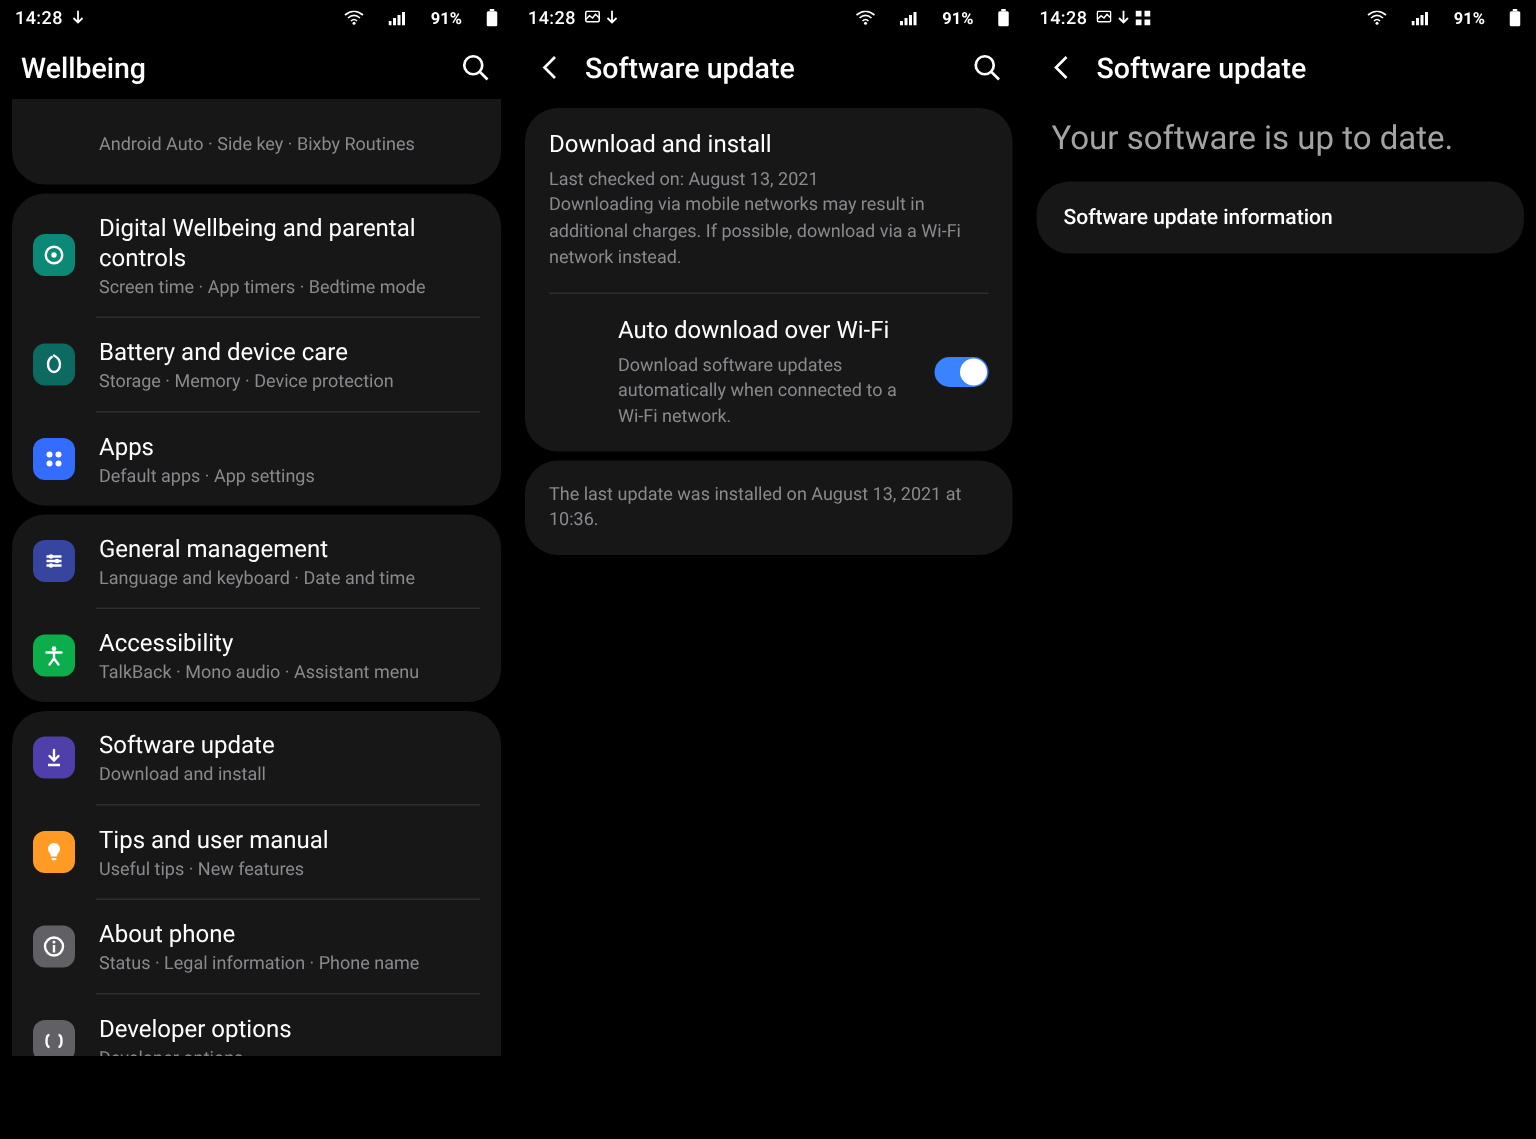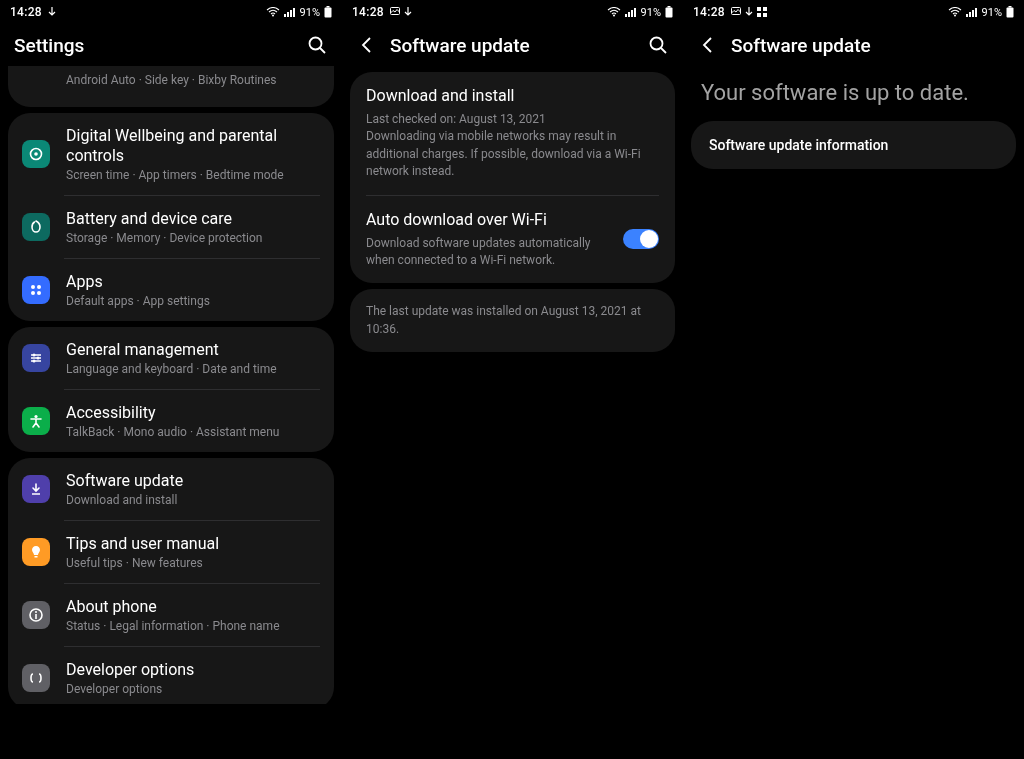--- a/index.html
+++ b/index.html
@@ -13,7 +13,7 @@
     .sb-left{display:flex;align-items:center;gap:6px;}
     .sb-time{font-weight:500;letter-spacing:0.3px;}
     .sb-icons-left{display:flex;gap:4px;font-size:10px;}
-    .sb-right{margin-left:auto;display:flex;align-items:center;gap:4px;letter-spacing:0;}
+    .sb-right{margin-left:auto;display:flex;align-items:center;gap:16px;letter-spacing:0;font-weight:bold;}
     .titlebar{height:42px;display:flex;align-items:center;padding:0 14px;gap:12px;}
     .title-back{width:22px;height:22px;display:flex;align-items:center;justify-content:center;}
     .title-text{font-size:19px;font-weight:500;color:#fff;}

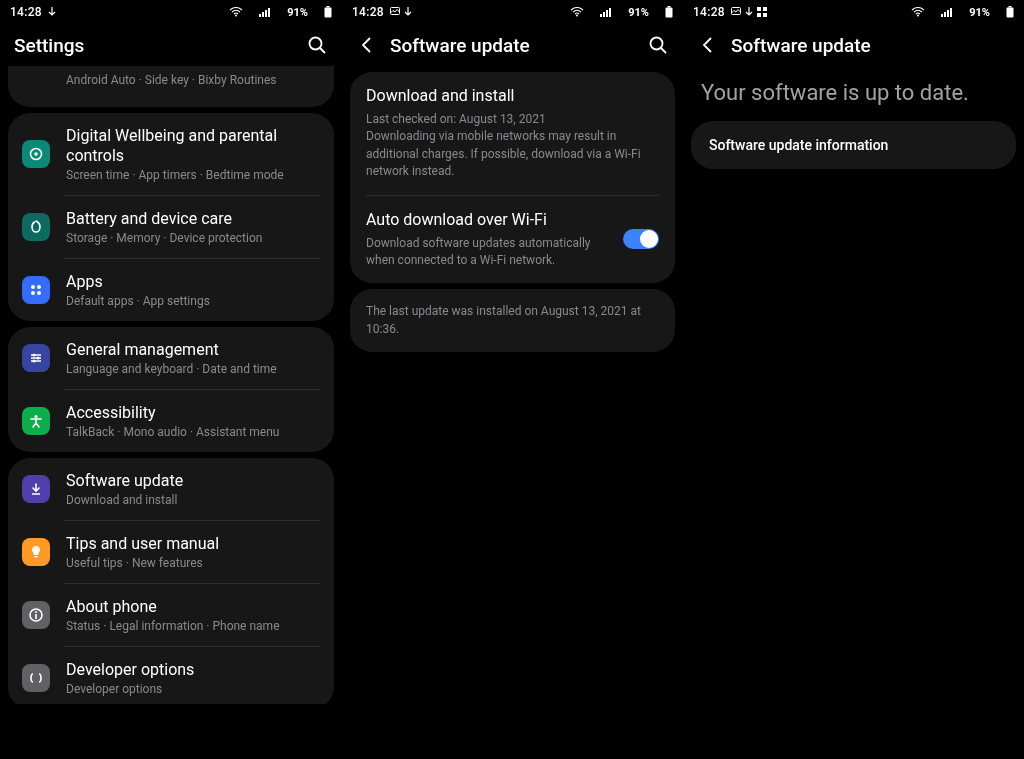--- a/index.html
+++ b/index.html
@@ -75,7 +75,7 @@
   </div>
 
   <div class="titlebar">
-    <span class="title-text">Settings</span>
+    <span class="title-text">Wellbeing</span>
     <span class="title-search">
       <svg width="20" height="20" viewBox="0 0 20 20">
           <circle cx="8.5" cy="8.5" r="6" stroke="#fff" stroke-width="1.8" fill="none"></circle>

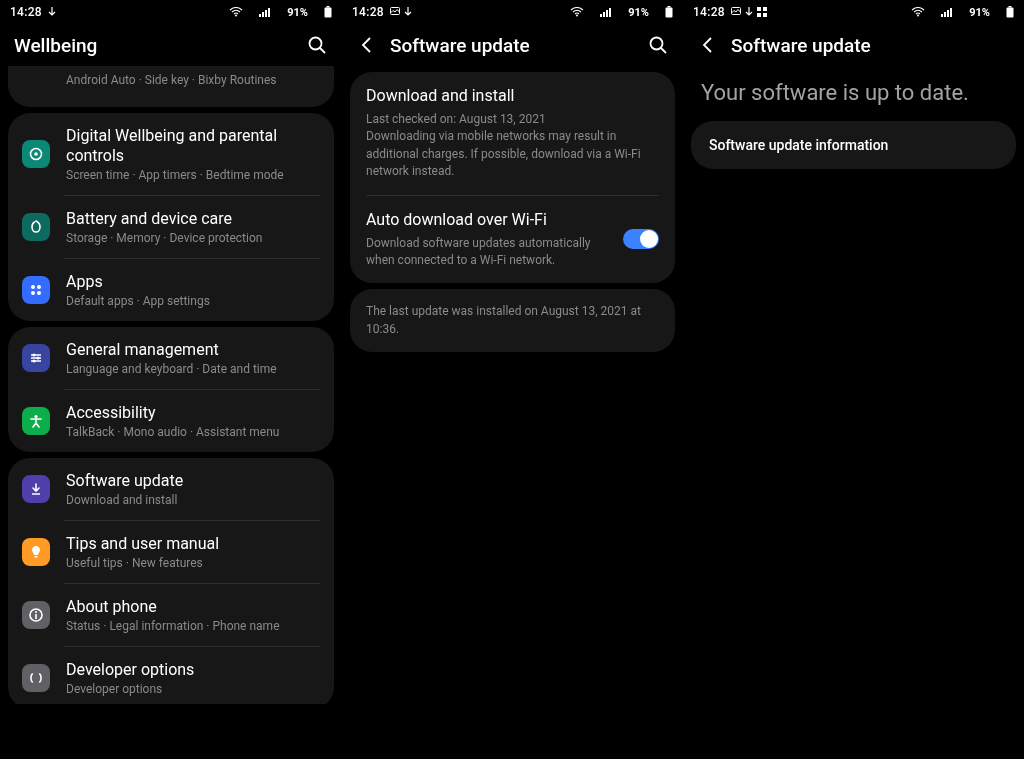--- a/index.html
+++ b/index.html
@@ -20,7 +20,7 @@
     .title-search{margin-left:auto;width:22px;height:22px;display:flex;align-items:center;justify-content:center;}
     .card{margin:6px 8px;border-radius:22px;background:var(--dark-card);overflow:hidden;}
     .row{display:flex;align-items:center;padding:13px 14px;gap:16px;}
-    .half-row{padding-top:0;justify-content:flex-end;}
+    .half-row{padding-top:16px;justify-content:flex-end;}
     .divider{margin-left:56px;margin-right:14px;height:1px;background:var(--divider);}
     .icon-circle{width:28px;height:28px;border-radius:8px;flex:0 0 auto;display:flex;align-items:center;justify-content:center;font-size:14px;color:#fff;}
     .row-text{flex:1;min-width:0;}

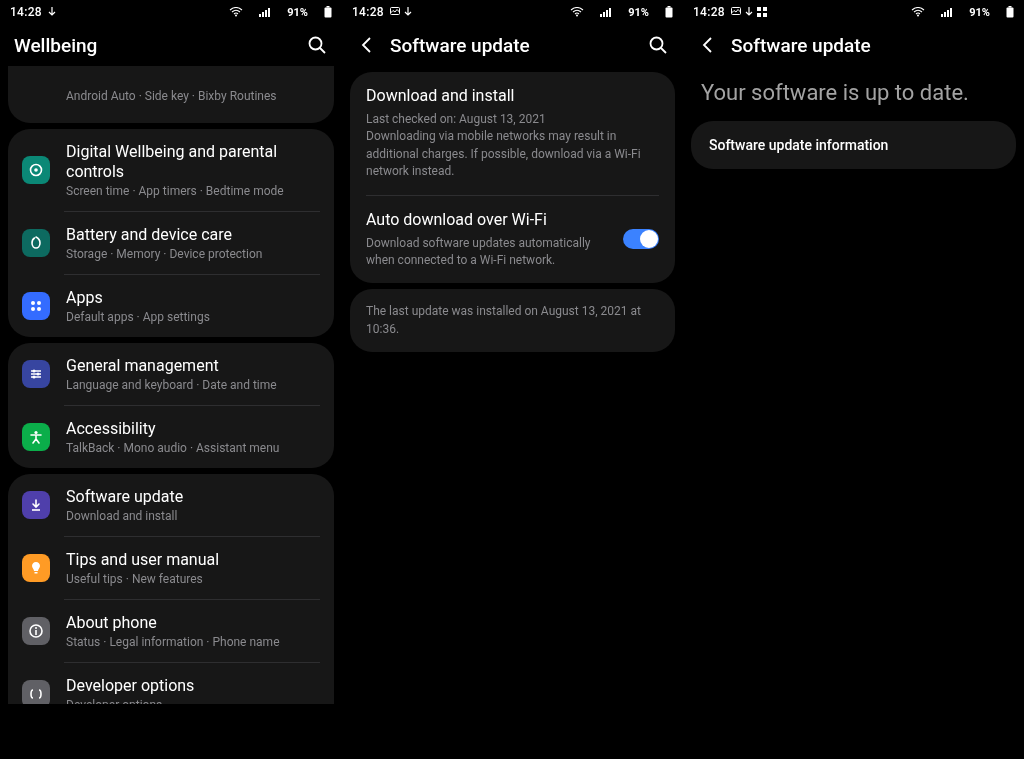--- a/index.html
+++ b/index.html
@@ -30,7 +30,7 @@
     .block-title{font-size:16px;color:#fff;margin-bottom:6px;}
     .block-sub{font-size:12px;color:var(--text-secondary);line-height:1.45;}
     .block-row{display:flex;align-items:center;gap:12px;}
-    .block-row .block-text{flex:1;}
+    .block-row .block-text{flex:1;margin-left:46px;}
     .toggle{position:relative;width:36px;height:20px;border-radius:12px;background:var(--toggle-on);flex:0 0 auto;}
     .toggle .knob{position:absolute;top:1px;right:1px;width:18px;height:18px;border-radius:50%;background:#fff;}
     .inner-divider{margin:0 16px;height:1px;background:var(--divider);}

